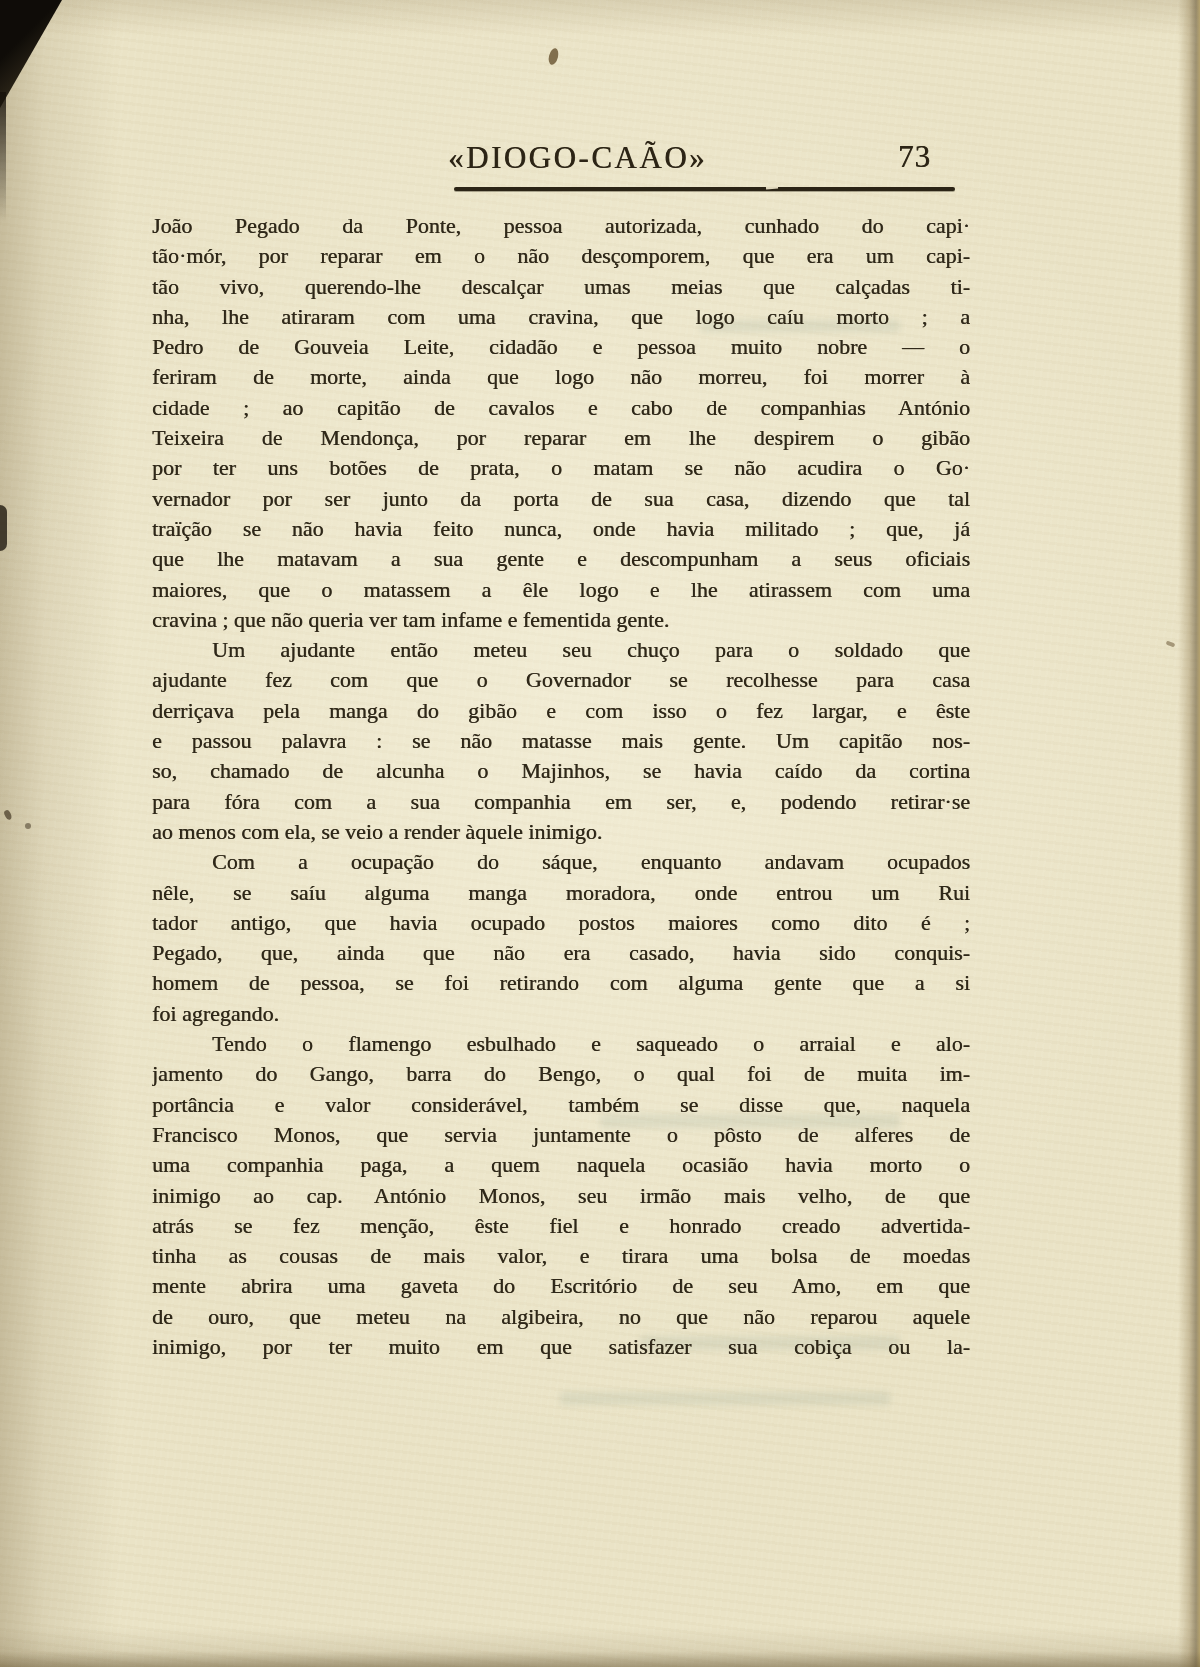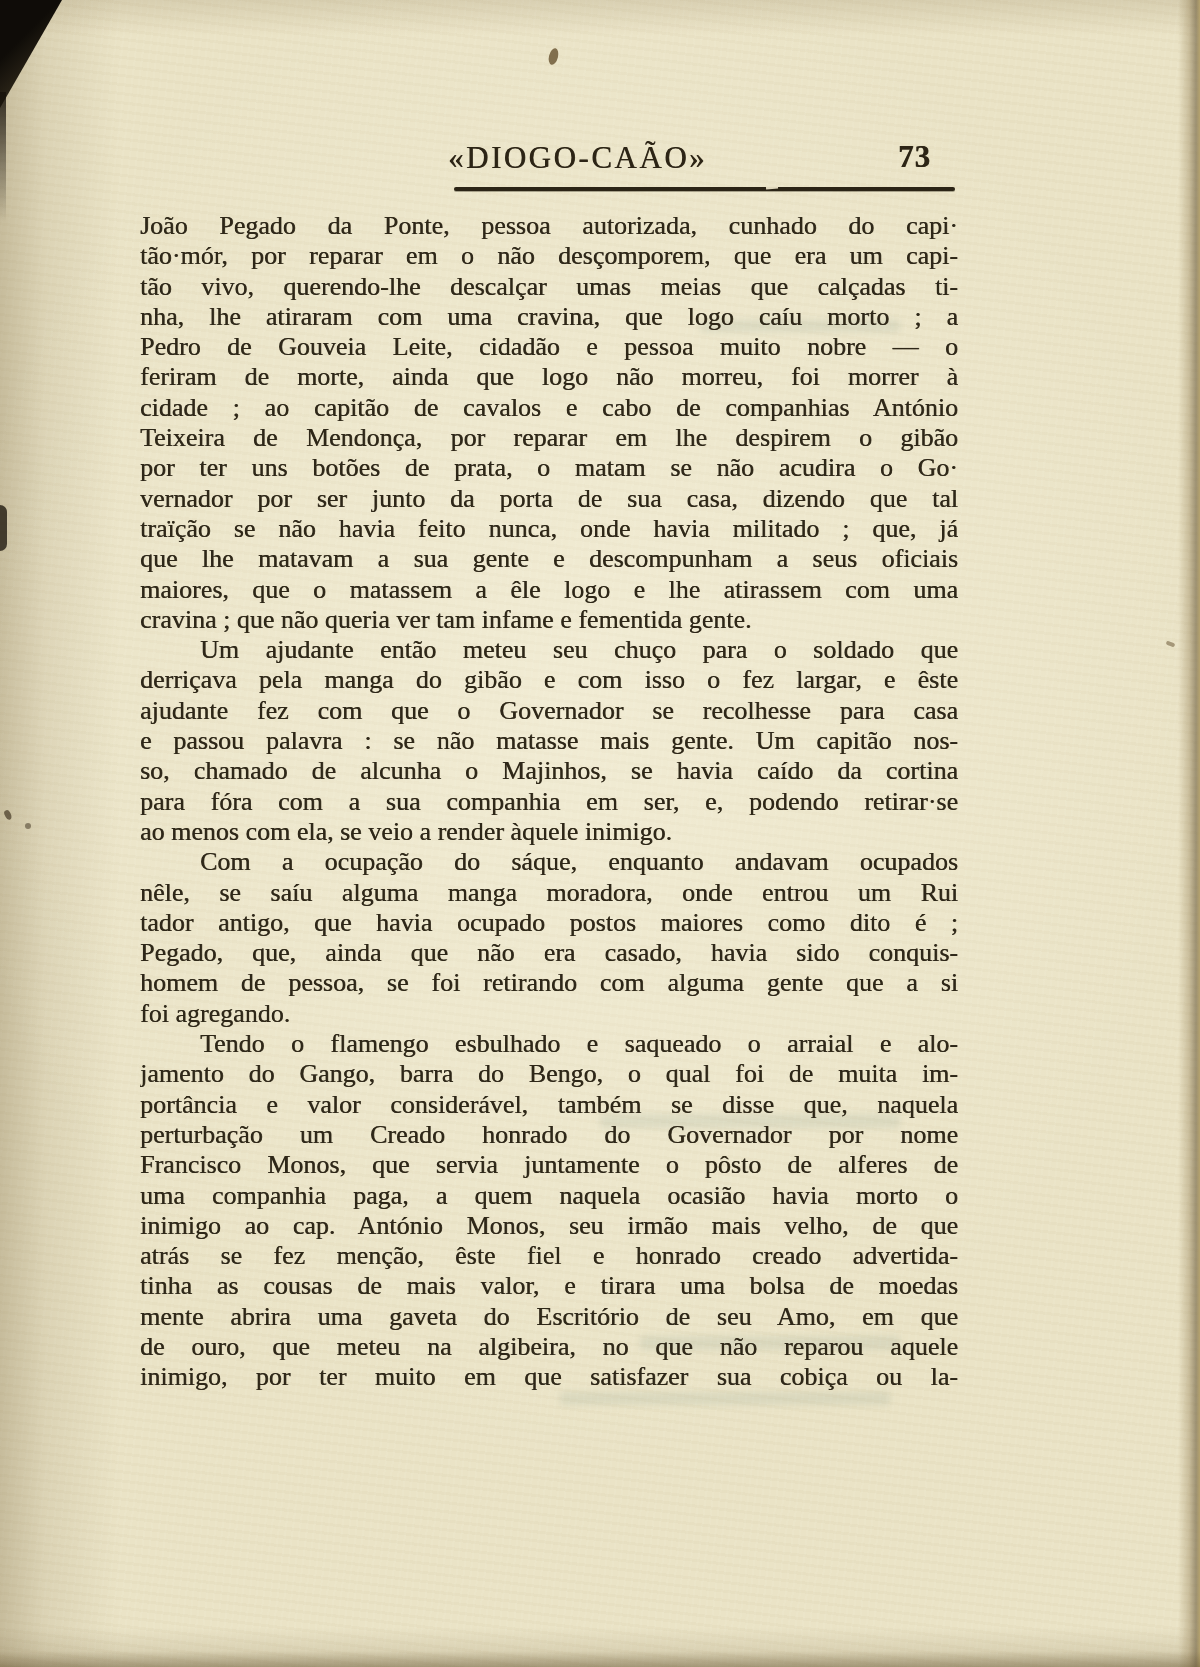--- a/index.html
+++ b/index.html
@@ -66,7 +66,7 @@
   .page-number {
     position: absolute; left: 898px; top: 137px;
     font-size: 31px; line-height: 40px; letter-spacing: 1px;
-    color: #2c2415; text-shadow: 0.5px 0.3px 0.4px rgba(44,36,21,0.85); font-weight: bold;
+    color: #2c2415; text-shadow: 0.5px 0.3px 0.4px rgba(44,36,21,0.85);
   }
   .header-rule {
     position: absolute; left: 454px; top: 187px; width: 501px; height: 4px;

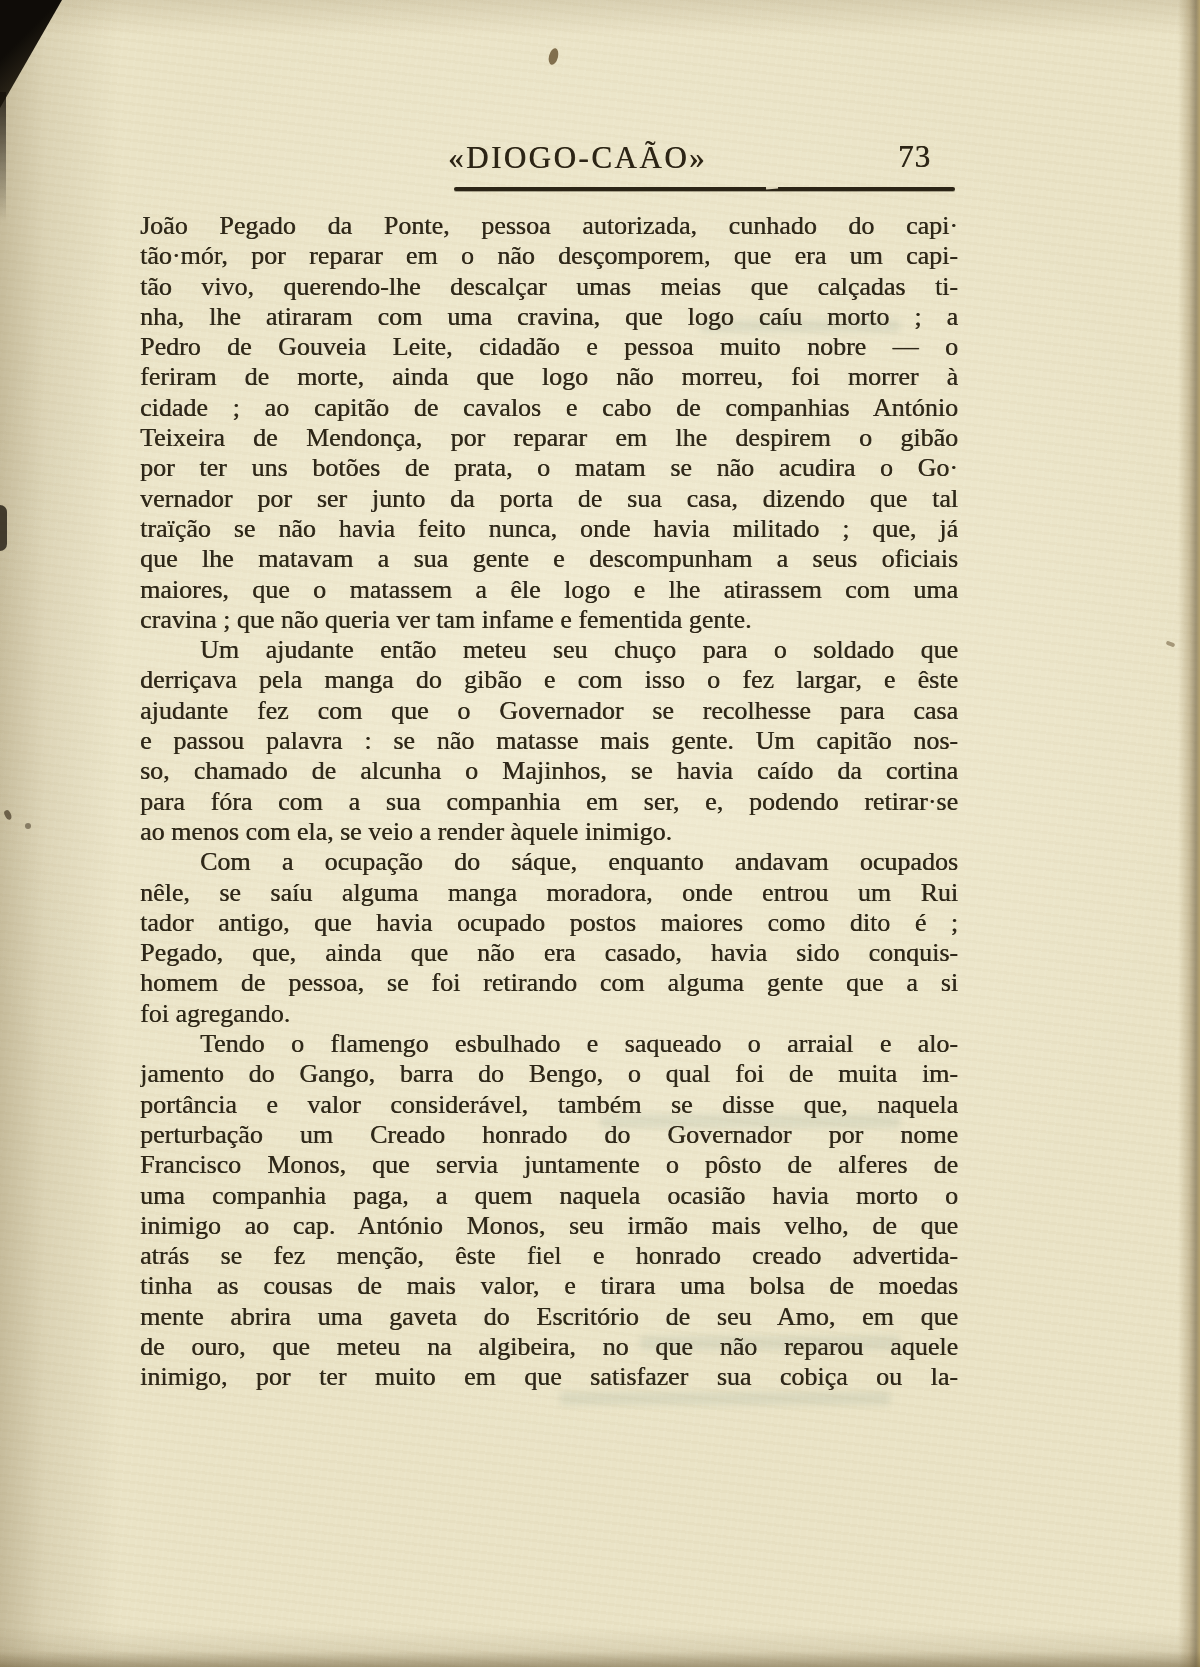--- a/index.html
+++ b/index.html
@@ -80,8 +80,8 @@
 
   
   .body-text {
-    position: absolute; left: 140px; top: 211px; width: 818px;
-    color: #2e2718; font-size: 26px;
+    position: absolute; left: 152px; top: 211px; width: 818px;
+    color: #2e2718; font-size: 22px;
     text-shadow: 0.45px 0.25px 0.35px rgba(46,39,24,0.8);
   }
   .line {

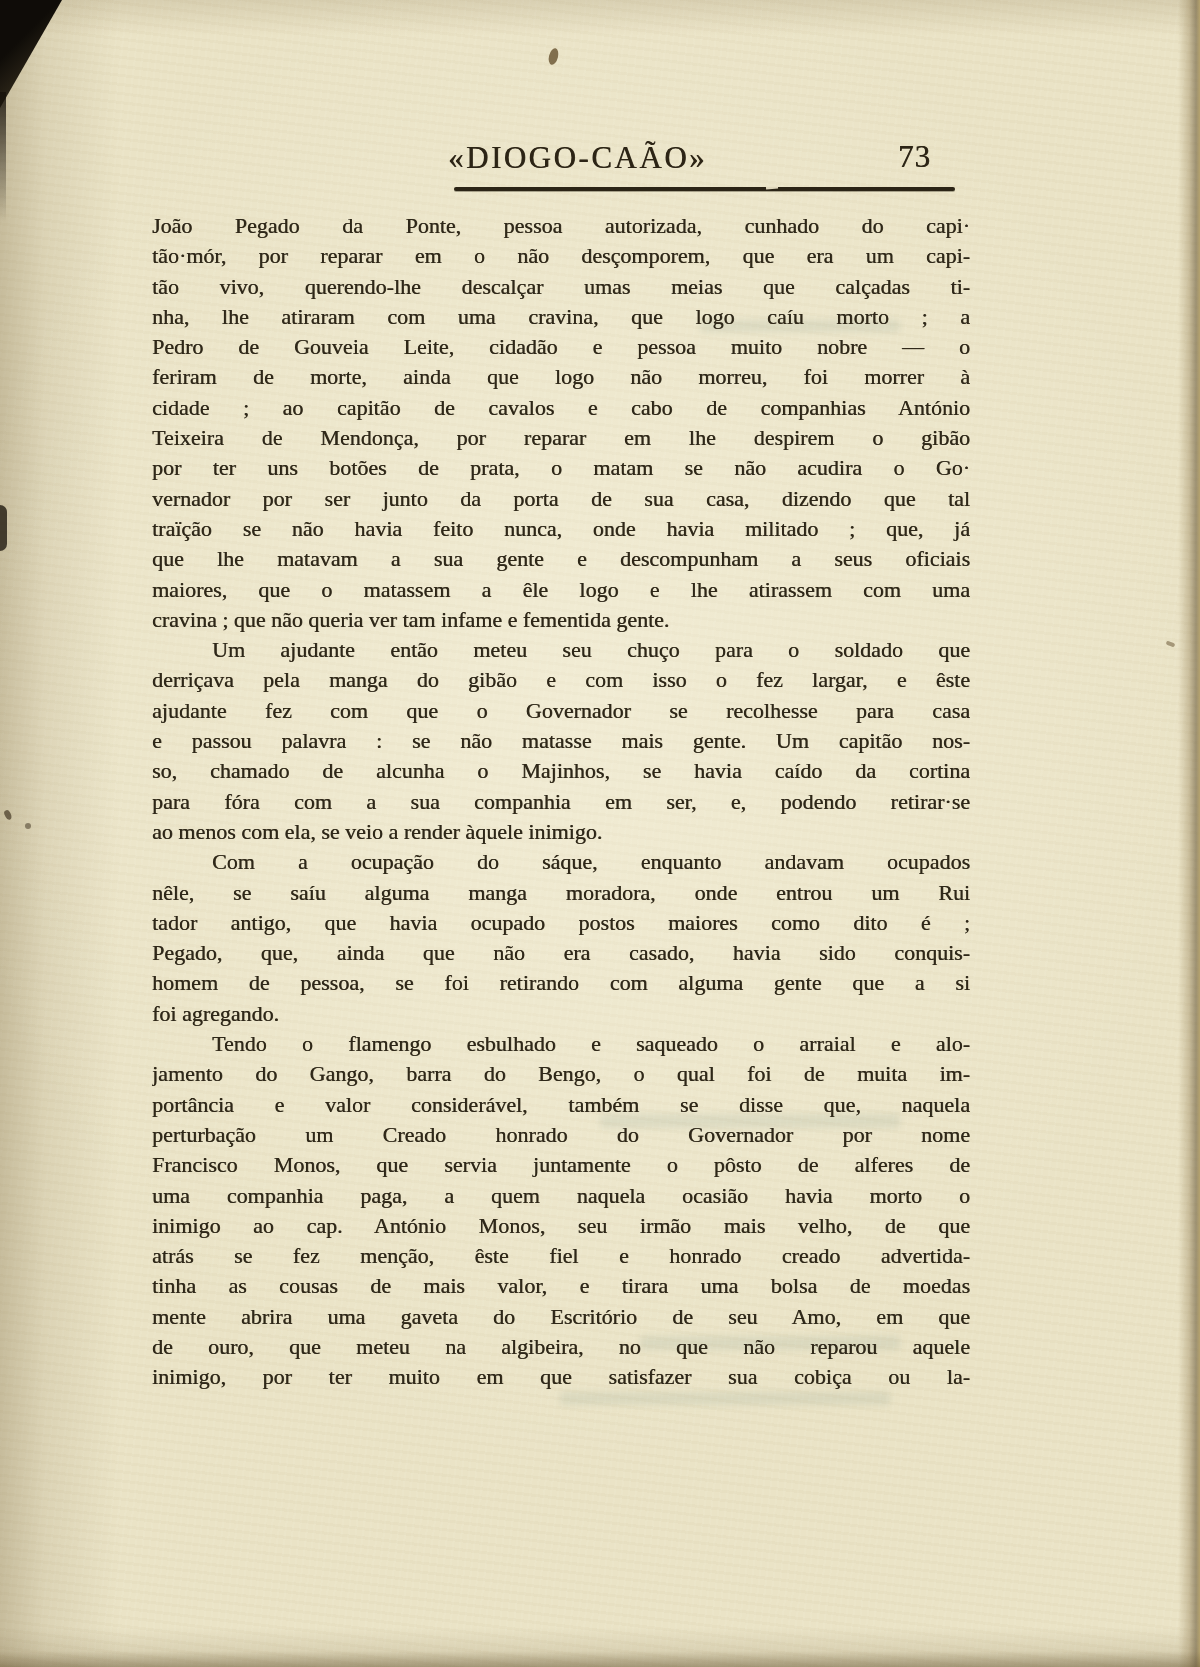--- a/index.html
+++ b/index.html
@@ -131,8 +131,8 @@
       <div class="line">maiores, que o matassem a êle logo e lhe atirassem com uma</div>
       <div class="line last">cravina ; que não queria ver tam infame e fementida gente.</div>
       <div class="line indent">Um ajudante então meteu seu chuço para o soldado que</div>
+      <div class="line">ajudante fez com que o Governador se recolhesse para casa</div>
       <div class="line">derriçava pela manga do gibão e com isso o fez largar, e êste</div>
-      <div class="line">ajudante fez com que o Governador se recolhesse para casa</div>
       <div class="line">e passou palavra : se não matasse mais gente. Um capitão nos-</div>
       <div class="line">so, chamado de alcunha o Majinhos, se havia caído da cortina</div>
       <div class="line">para fóra com a sua companhia em ser, e, podendo retirar·se</div>

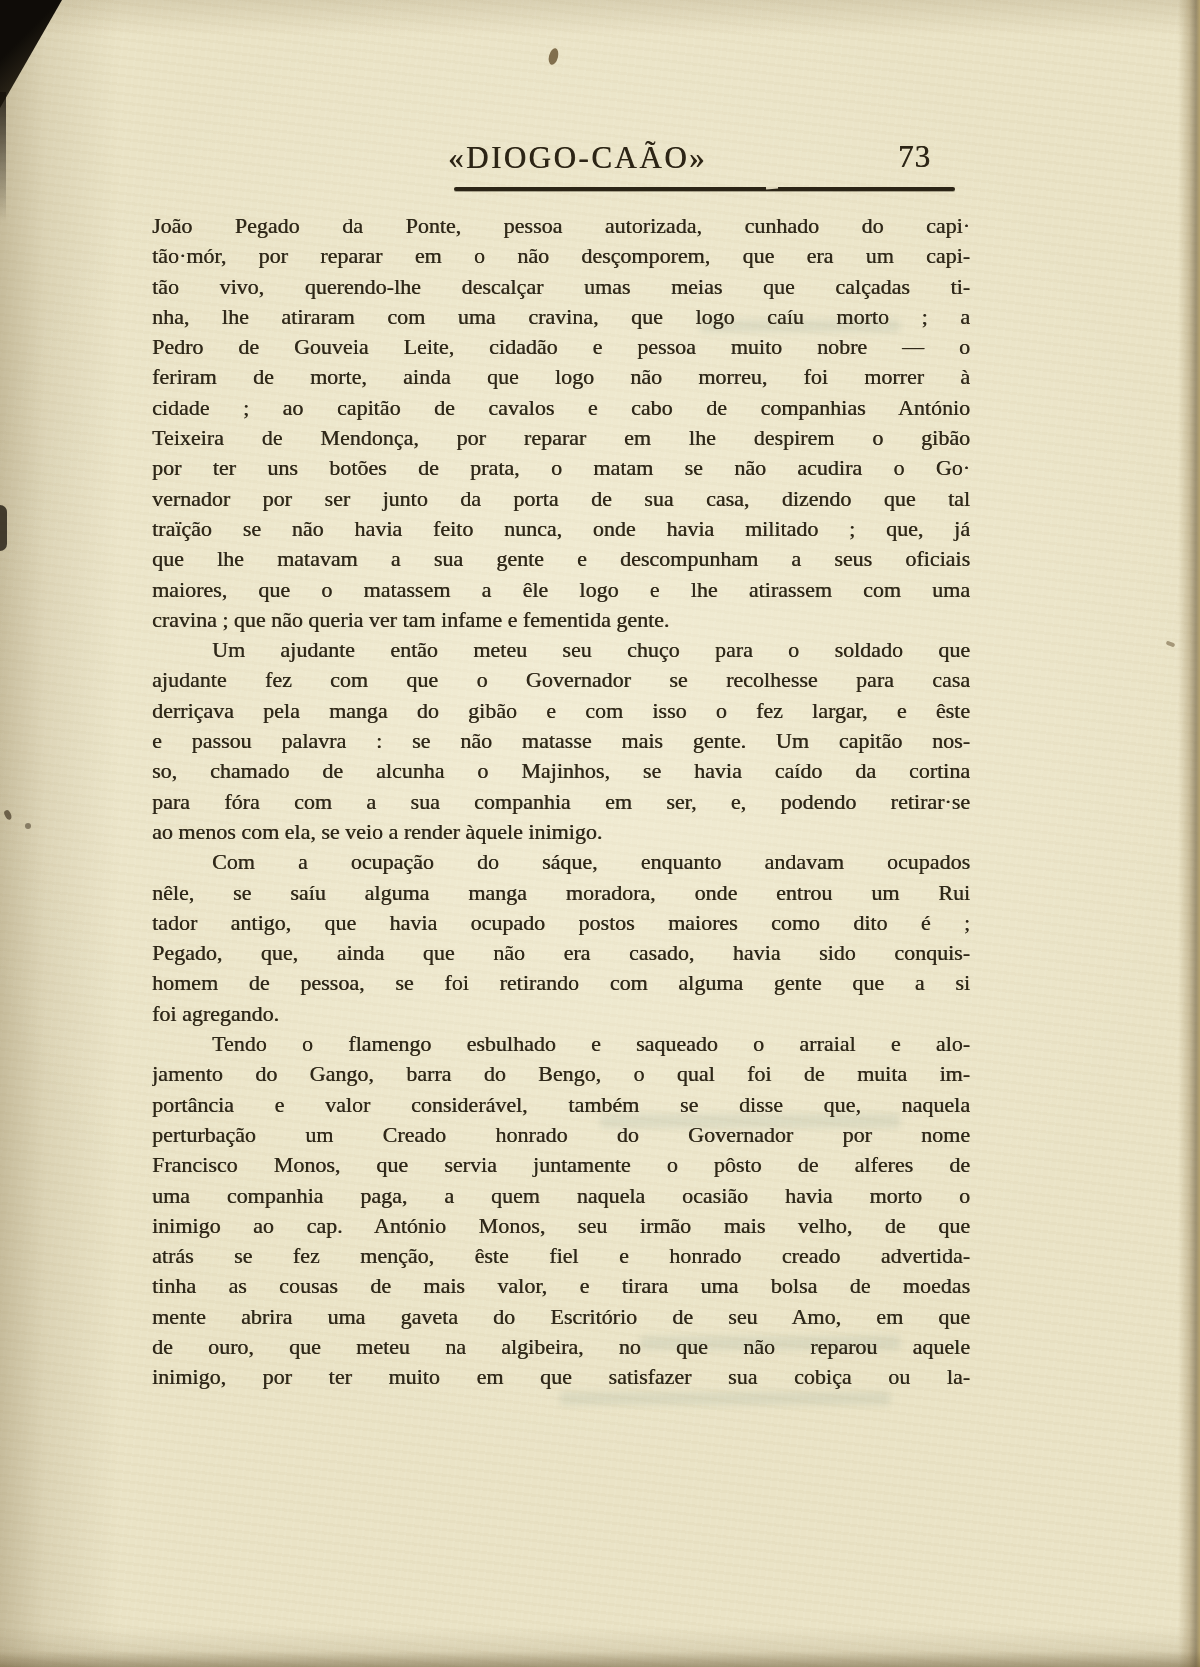--- a/index.html
+++ b/index.html
@@ -146,7 +146,6 @@
       <div class="line indent">Tendo o flamengo esbulhado e saqueado o arraial e alo-</div>
       <div class="line">jamento do Gango, barra do Bengo, o qual foi de muita im-</div>
       <div class="line">portância e valor considerável, também se disse que, naquela</div>
-      <div class="line">perturbação um Creado honrado do Governador por nome</div>
       <div class="line">Francisco Monos, que servia juntamente o pôsto de alferes de</div>
       <div class="line">uma companhia paga, a quem naquela ocasião havia morto o</div>
       <div class="line">inimigo ao cap. António Monos, seu irmão mais velho, de que</div>

